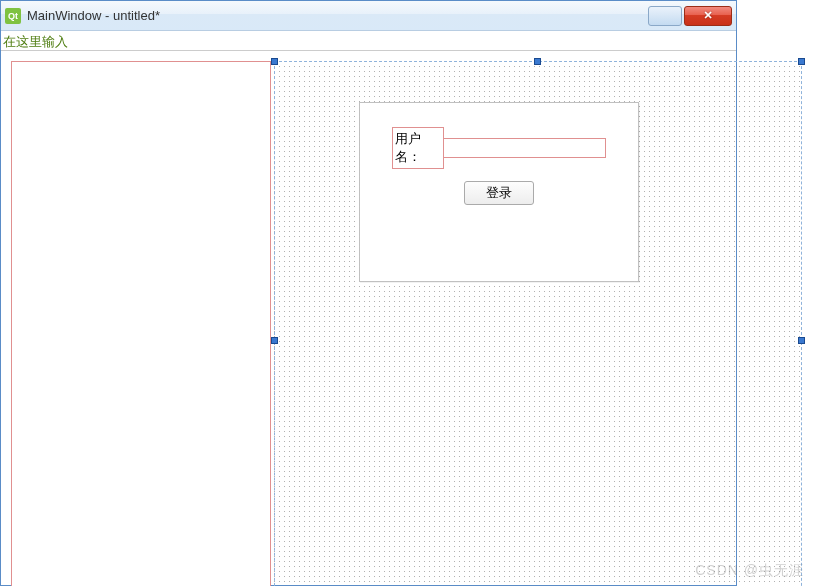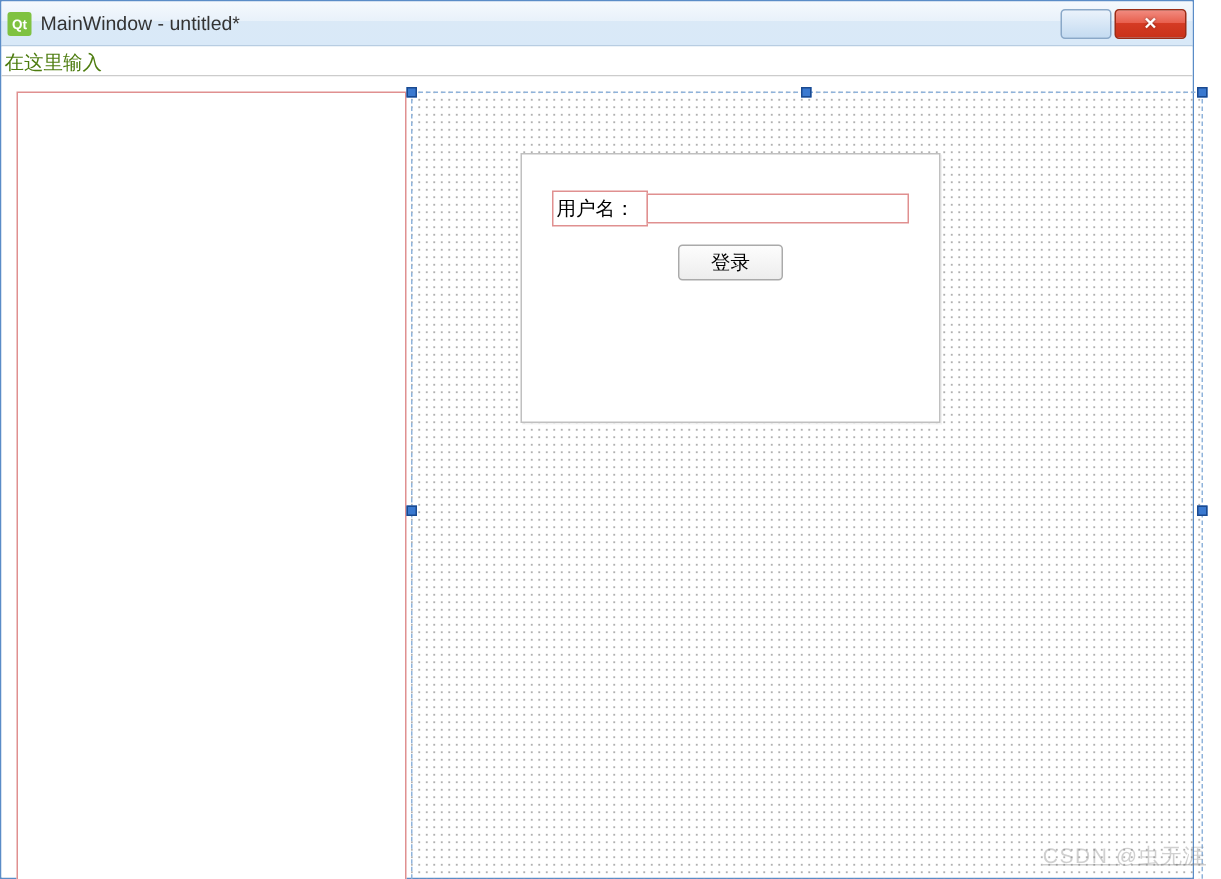--- a/index.html
+++ b/index.html
@@ -13,7 +13,7 @@
       position: relative;
     }
     .window {
-      width: 796px;
+      width: 737px;
       height: 586px;
       border: 1px solid #5a8cc7;
       background: #fff;

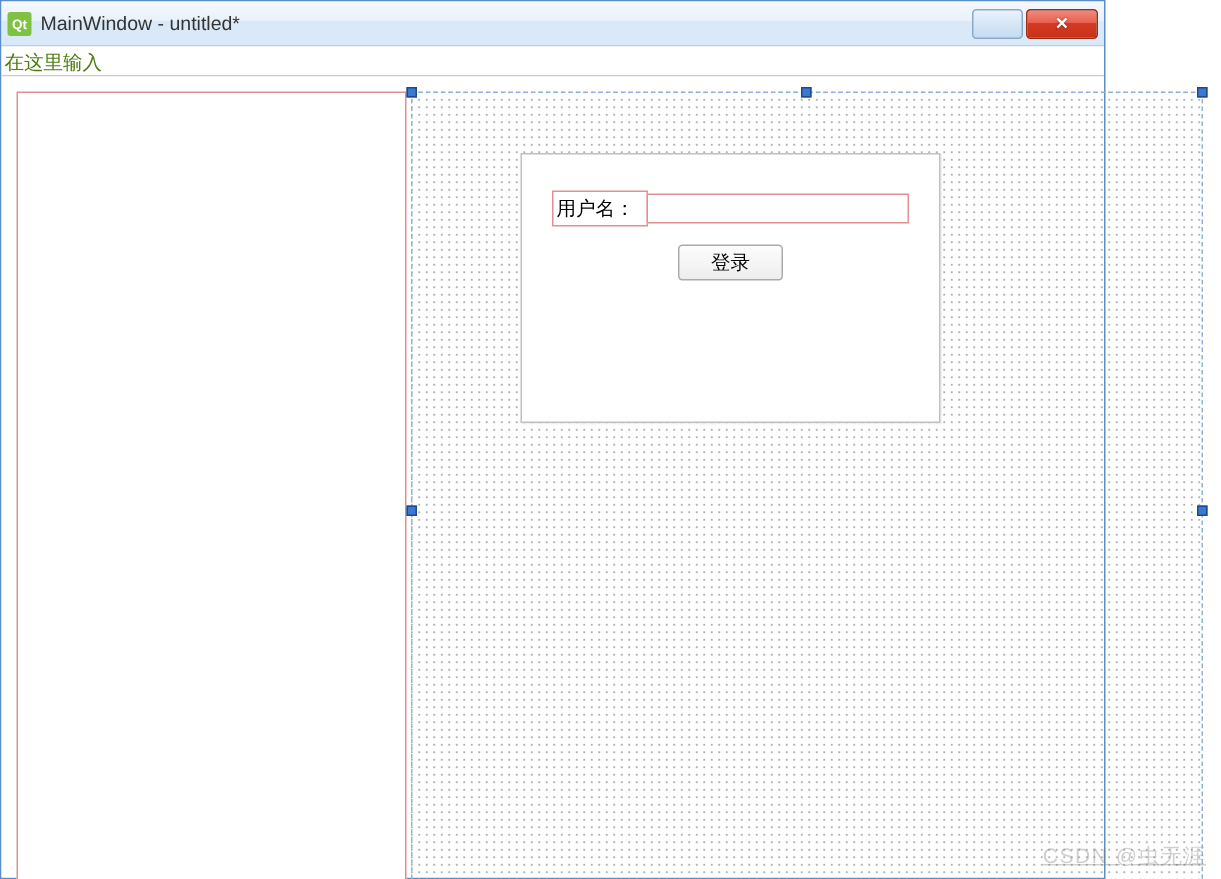--- a/index.html
+++ b/index.html
@@ -118,14 +118,14 @@
     .sh-mr { right: -4px; top: 50%; margin-top: -4px; }
     .login-box {
       position: absolute;
-      left: 72px;
+      left: 84px;
       top: 40px;
       width: 280px;
       height: 180px;
       background: #fff;
       border: 1px solid #c0c0c0;
       box-shadow: 1px 1px 0 rgba(0,0,0,0.05);
-      padding: 24px 20px;
+      padding: 24px 32px;
     }
     .form-row {
       display: flex;

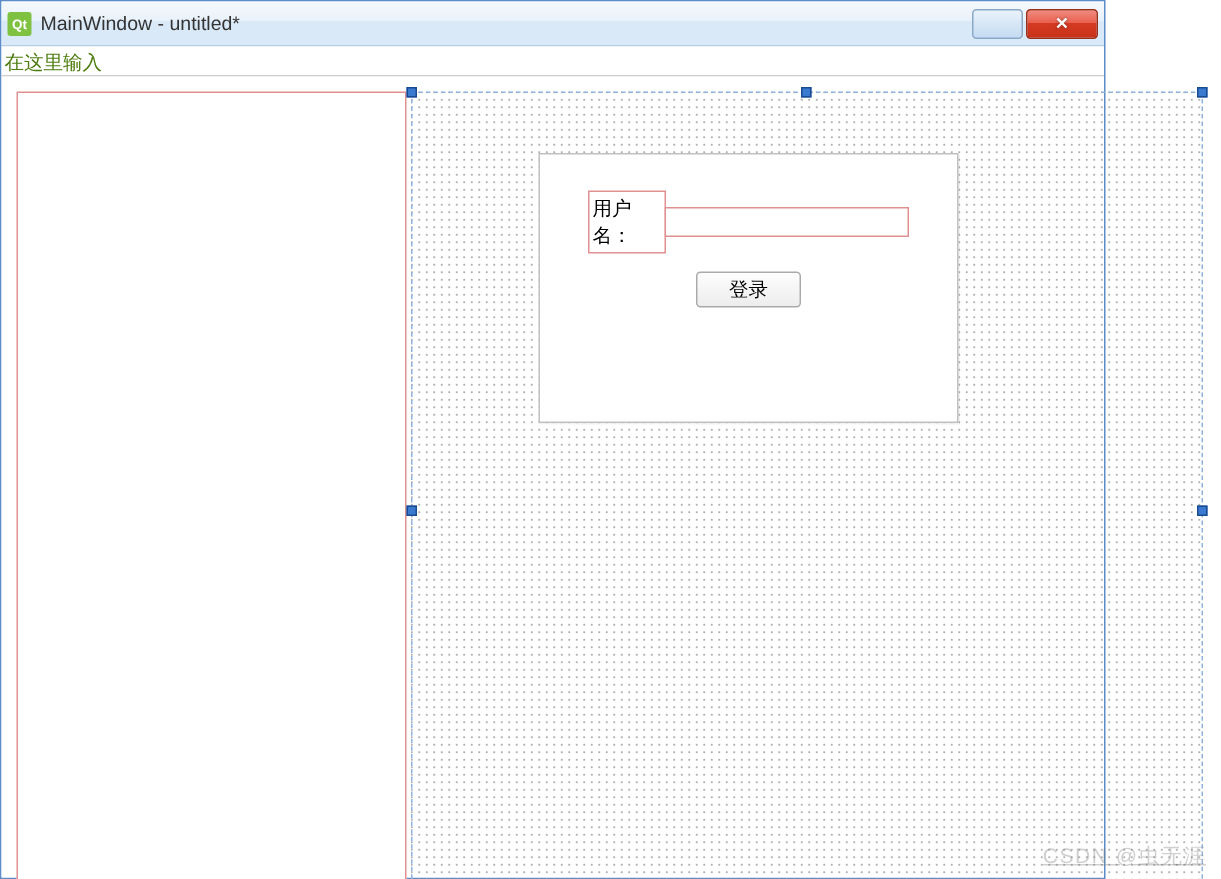--- a/index.html
+++ b/index.html
@@ -171,7 +171,6 @@
       font-size: 14px;
       letter-spacing: 1px;
       pointer-events: none;
-      text-decoration: underline;
     }
   </style>
 </head>

